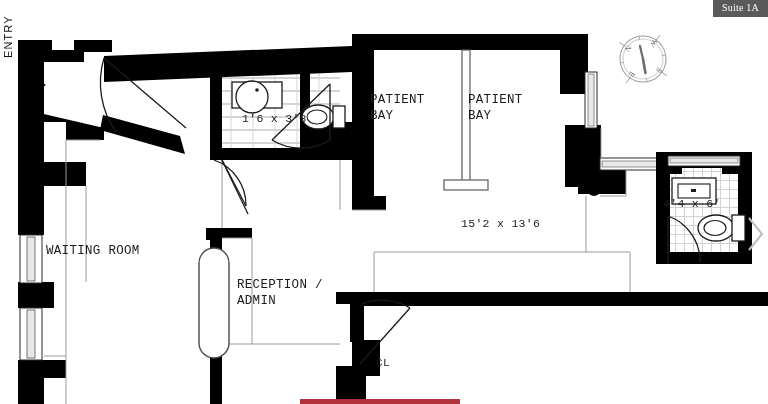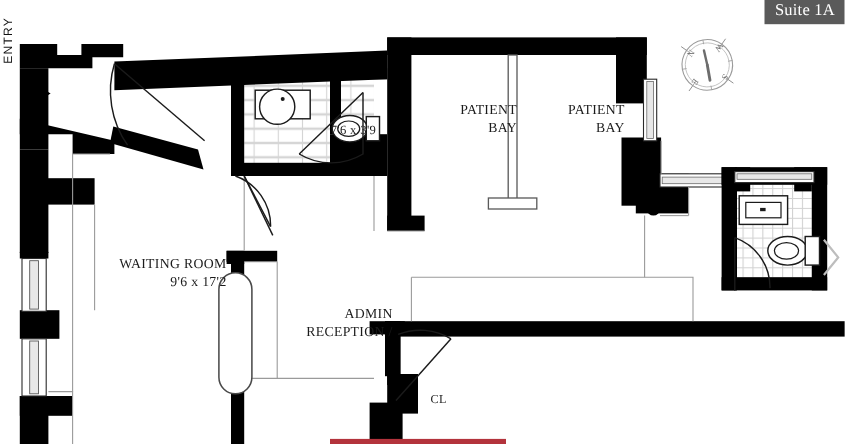--- a/index.html
+++ b/index.html
@@ -22,7 +22,7 @@
     top: 0px; right: 0px;
     background: #5a5a5a;
     color: #ffffff;
-    font-size: 15px;
+    font-size: 10px;
     font-family: "Liberation Serif", serif;
     padding: 3px 9px 4px 9px;
     letter-spacing: .2px;

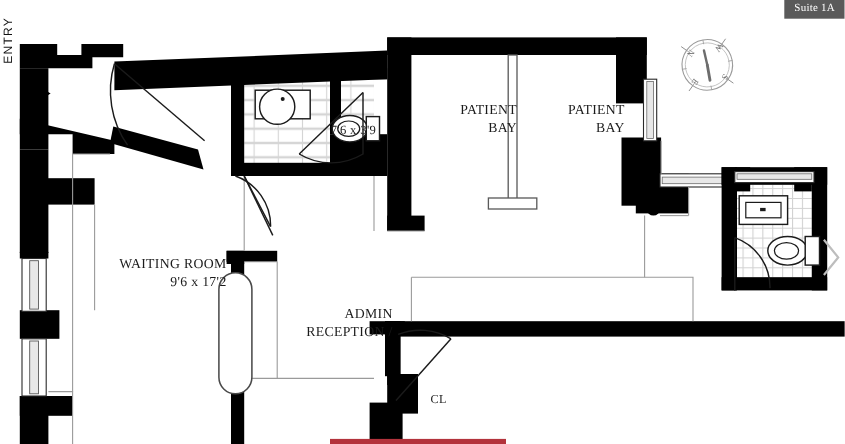--- a/index.html
+++ b/index.html
@@ -34,10 +34,10 @@
   .lbl {
     position: absolute;
     color: #1b1b1b;
-    font-family: Liberation Serif, serif;
+    font-family: Liberation Mono, monospace;
     font-size: 12.5px;
     letter-spacing: .3px;
-    text-align: right;
+    text-align: left;
     white-space: nowrap;
     z-index: 30;
     line-height: 1.28;

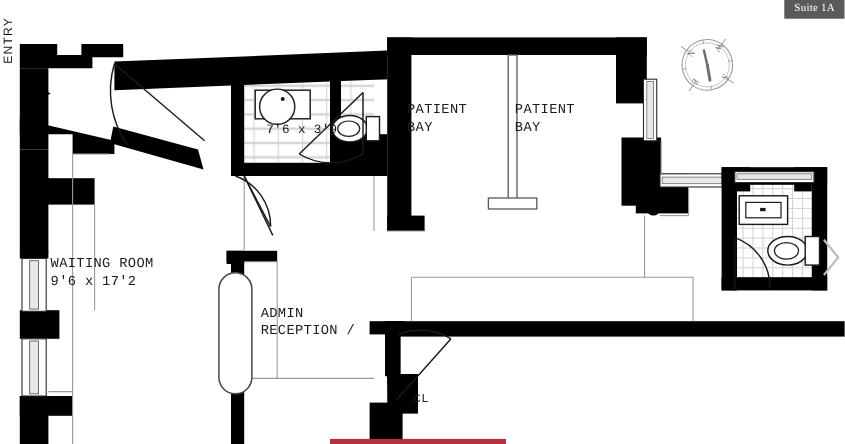--- a/index.html
+++ b/index.html
@@ -303,7 +303,7 @@
     <div class="dim">9'6 x 17'2</div>
   </div>
 
-  <div class="lbl dim" style="left:242px; top:112px; width:100px;">7'6 x 3'9</div>
+  <div class="lbl dim" style="left:242px; top:112px; width:100px;">1'6 x 3'8</div>
 
   <div class="lbl" style="left:370px; top:92px; width:100px;">
     <div>PATIENT</div>

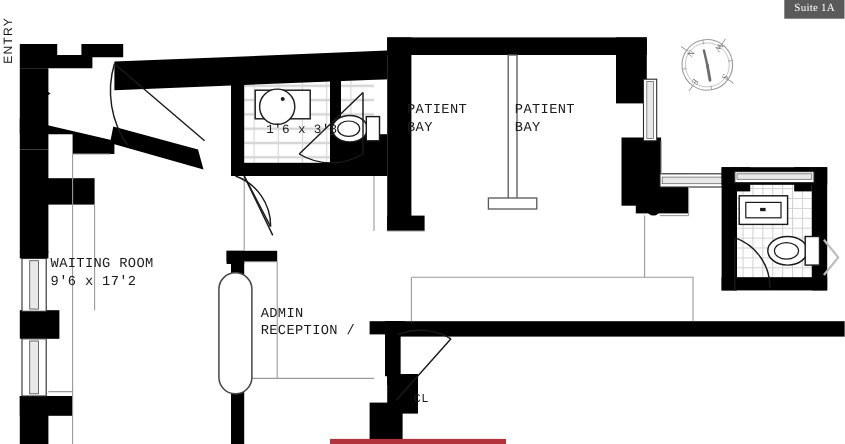--- a/index.html
+++ b/index.html
@@ -321,6 +321,7 @@
     <div>RECEPTION /</div>
   </div>
 
+  <div class="lbl dim" style="left:663px; top:197px; width:90px;">4'4 x 6'</div>
 
   <div class="lbl cl" style="left:376px; top:356px; width:30px;">CL</div>
 

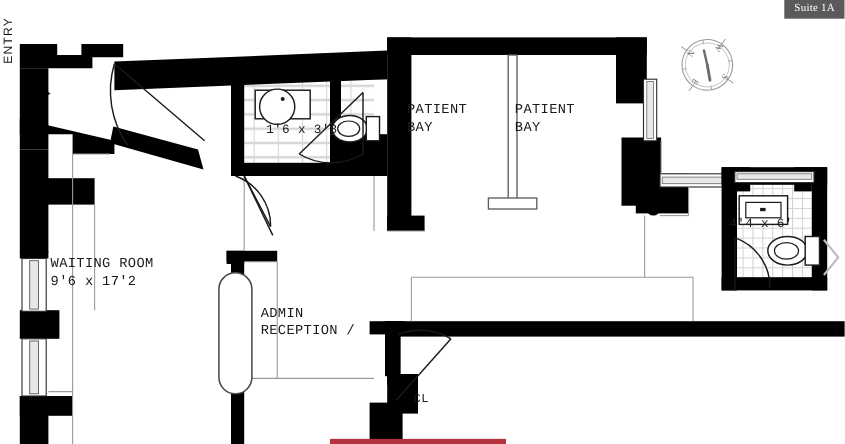--- a/index.html
+++ b/index.html
@@ -315,6 +315,7 @@
     <div>BAY</div>
   </div>
 
+  <div class="lbl dim" style="left:461px; top:217px; width:120px;">15'2 x 13'6</div>
 
   <div class="lbl" style="left:237px; top:277px; width:120px;">
     <div>ADMIN</div>

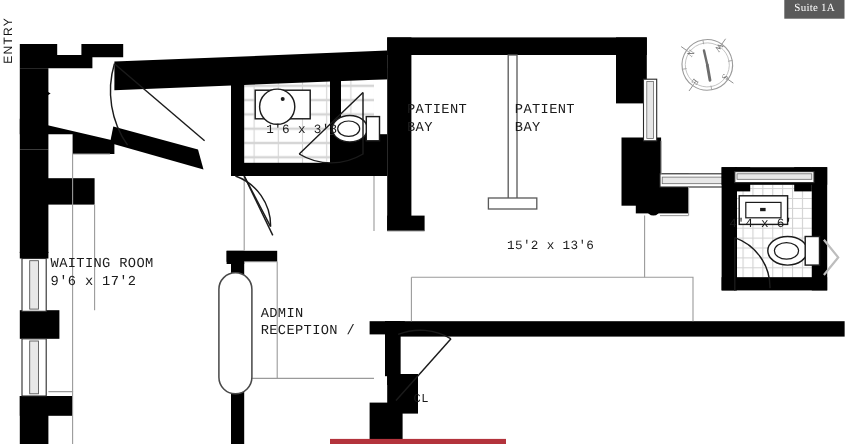--- a/index.html
+++ b/index.html
@@ -298,7 +298,7 @@
 
   <div class="entry-label">ENTRY</div>
 
-  <div class="lbl" style="left:46px; top:232px; width:160px;">
+  <div class="lbl" style="left:46px; top:243px; width:160px;">
     <div>WAITING ROOM</div>
     <div class="dim">9'6 x 17'2</div>
   </div>

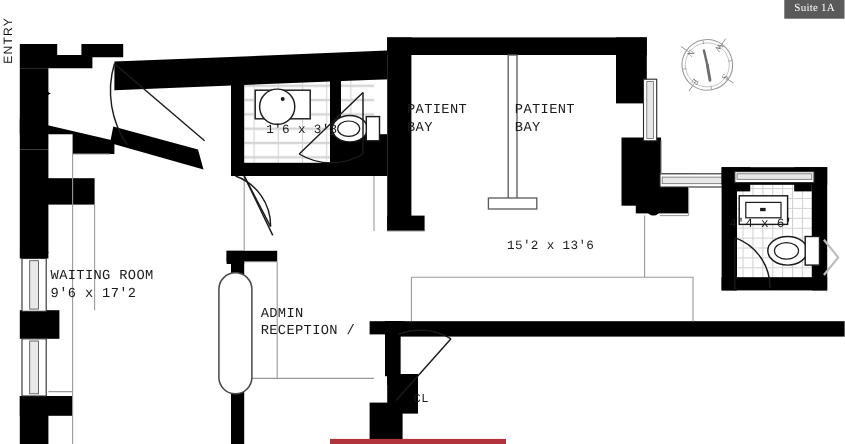--- a/index.html
+++ b/index.html
@@ -300,7 +300,6 @@
 
   <div class="lbl" style="left:46px; top:243px; width:160px;">
     <div>WAITING ROOM</div>
-    <div class="dim">9'6 x 17'2</div>
   </div>
 
   <div class="lbl dim" style="left:242px; top:112px; width:100px;">1'6 x 3'8</div>

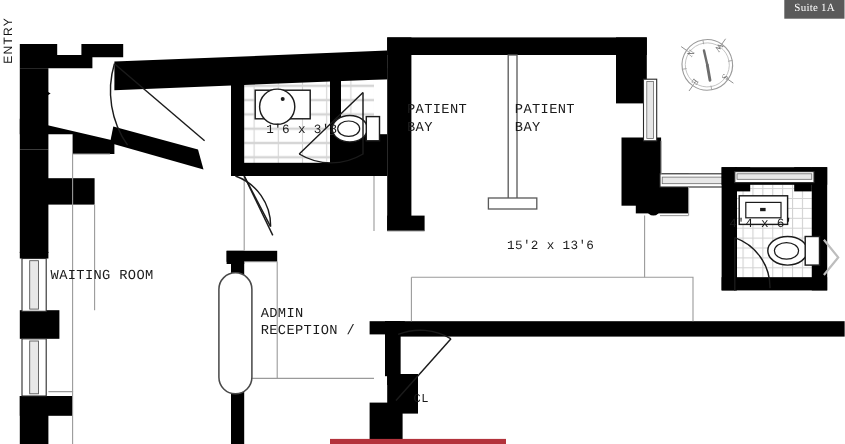--- a/index.html
+++ b/index.html
@@ -317,8 +317,8 @@
   <div class="lbl dim" style="left:461px; top:217px; width:120px;">15'2 x 13'6</div>
 
   <div class="lbl" style="left:237px; top:277px; width:120px;">
+    <div>RECEPTION /</div>
     <div>ADMIN</div>
-    <div>RECEPTION /</div>
   </div>
 
   <div class="lbl dim" style="left:663px; top:197px; width:90px;">4'4 x 6'</div>

